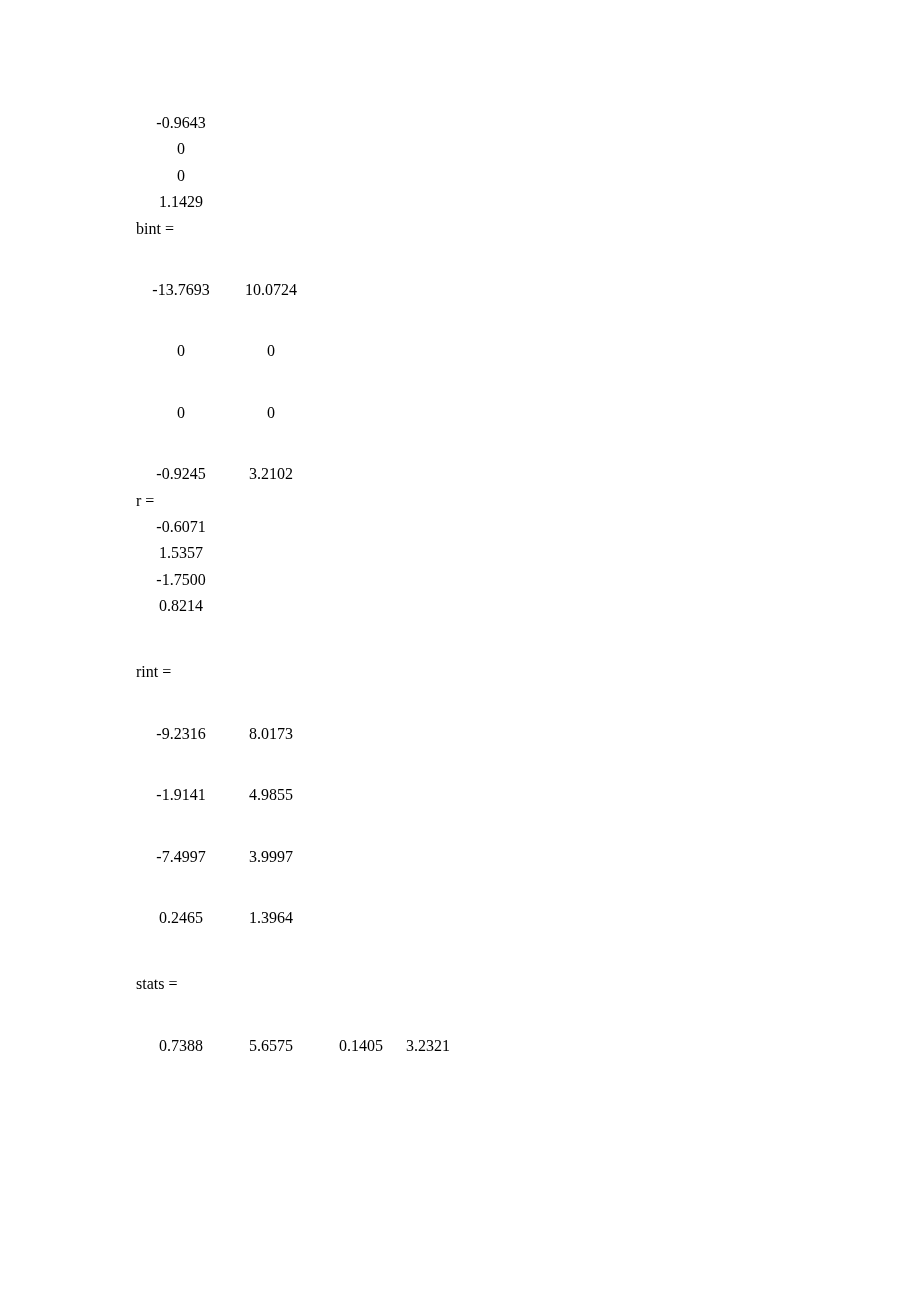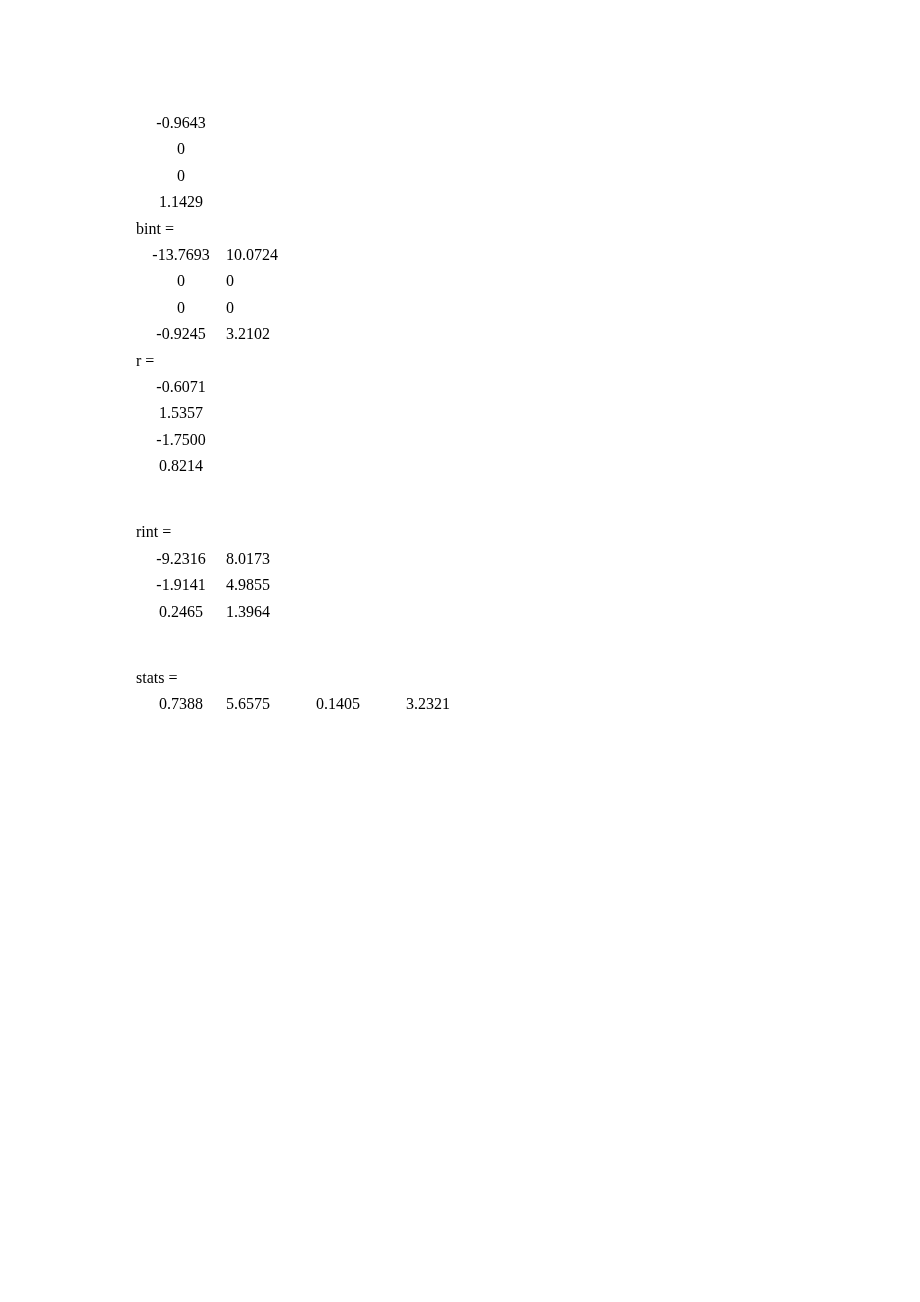--- a/index.html
+++ b/index.html
@@ -12,7 +12,7 @@
       line-height: 1.65;
     }
     .col1 { display: inline-block; width: 90px; text-align: center; }
-    .col2 { display: inline-block; width: 90px; text-align: left; }
+    .col2 { display: inline-block; width: 90px; text-align: center; margin-top: 35px; }
     .col3 { display: inline-block; width: 90px; text-align: left; }
     .col4 { display: inline-block; width: 90px; text-align: left; }
     .label { }

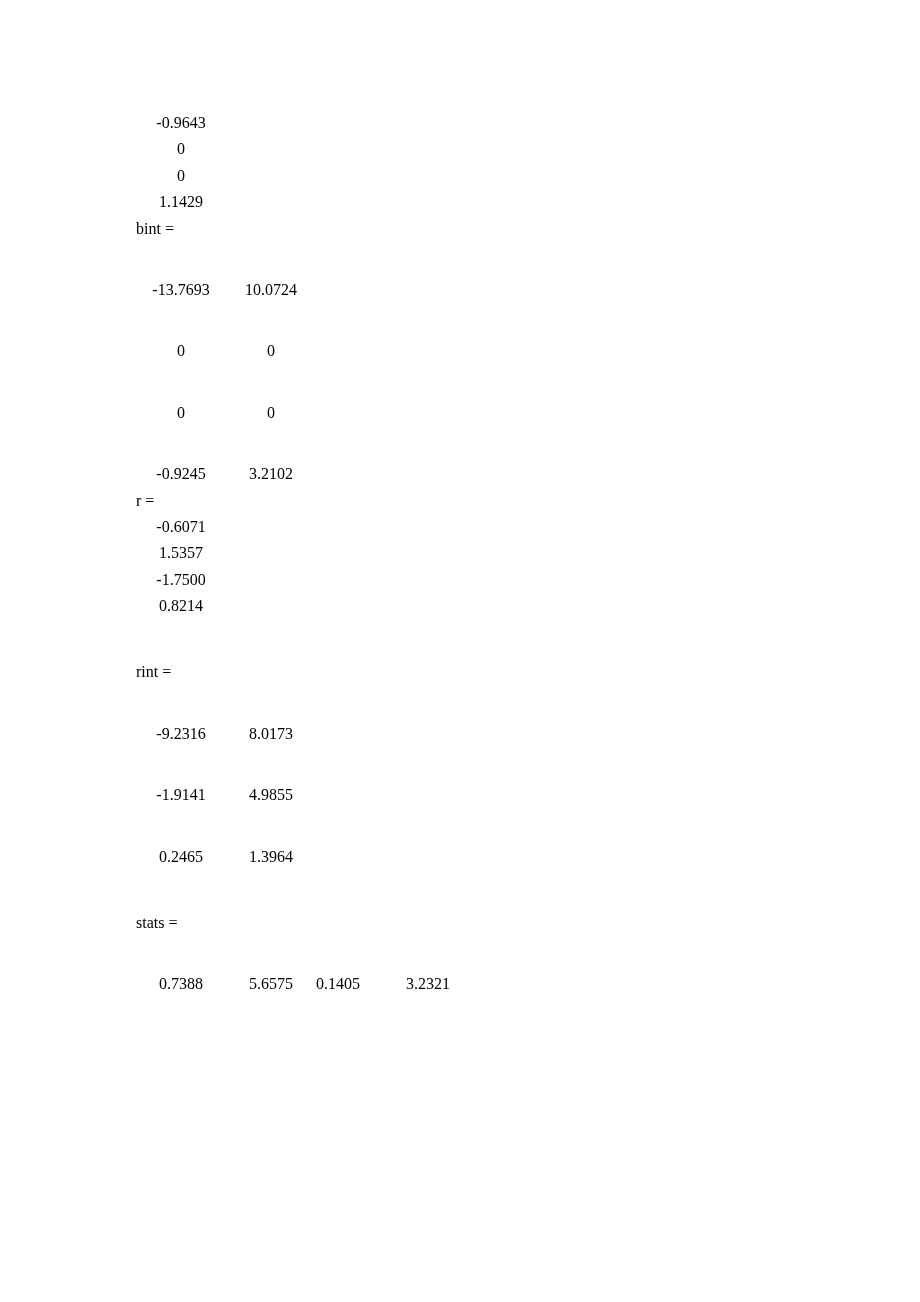--- a/index.html
+++ b/index.html
@@ -50,6 +50,7 @@
 <div>
   <div><span class="col1">-9.2316</span><span class="col2">8.0173</span></div>
   <div><span class="col1">-1.9141</span><span class="col2">4.9855</span></div>
+  <div><span class="col1">-7.4997</span><span class="col2">3.9997</span></div>
   <div><span class="col1">0.2465</span><span class="col2">1.3964</span></div>
 </div>
 

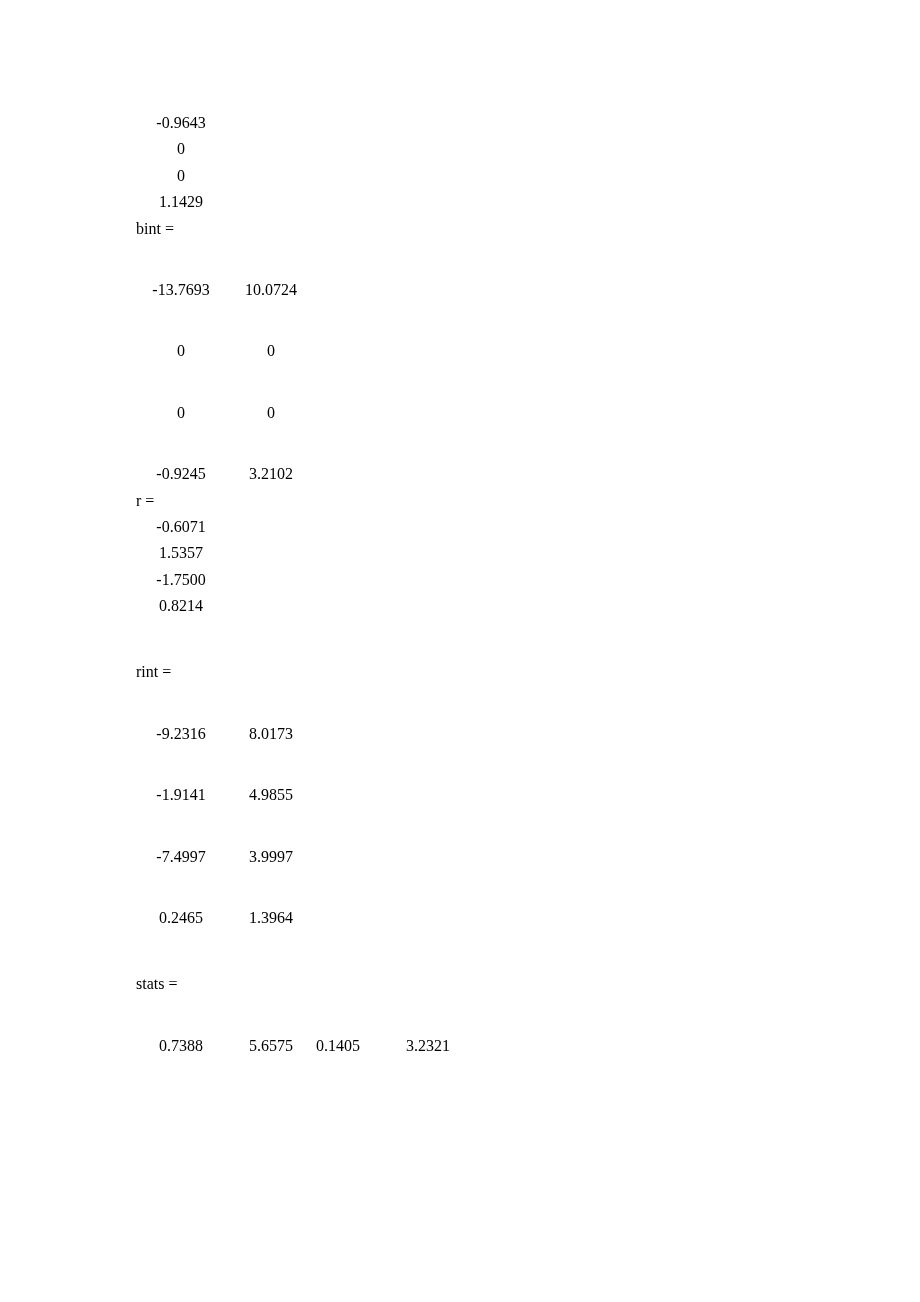--- a/index.html
+++ b/index.html
@@ -13,7 +13,7 @@
     }
     .col1 { display: inline-block; width: 90px; text-align: center; }
     .col2 { display: inline-block; width: 90px; text-align: center; margin-top: 35px; }
-    .col3 { display: inline-block; width: 90px; text-align: left; }
+    .col3 { display: inline-block; width: 90px; text-align: center; }
     .col4 { display: inline-block; width: 90px; text-align: left; }
     .label { }
     .gap { height: 40px; }

